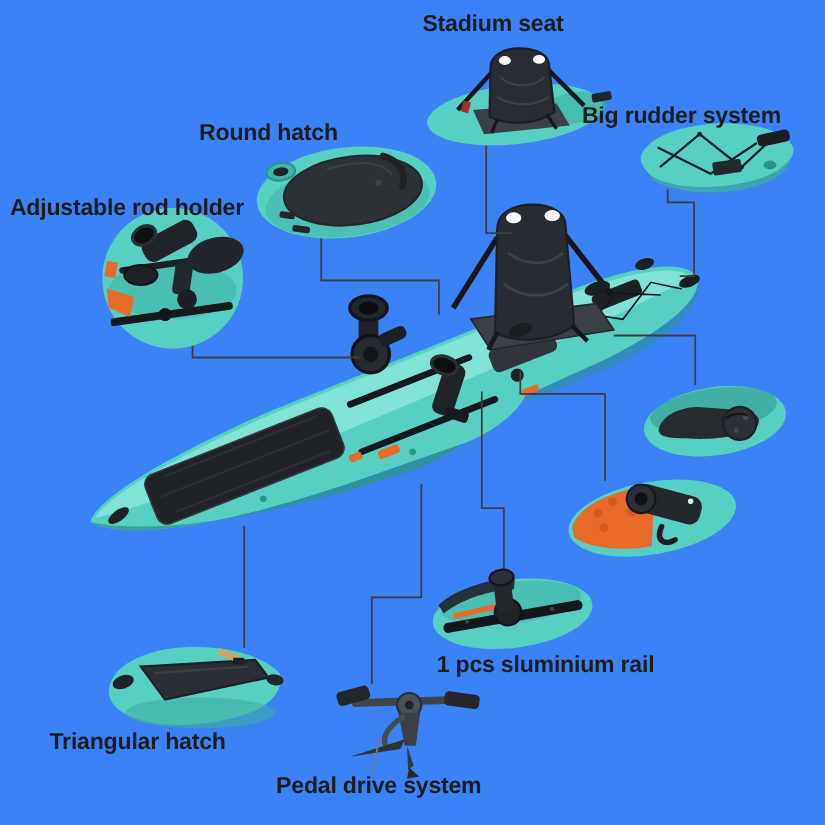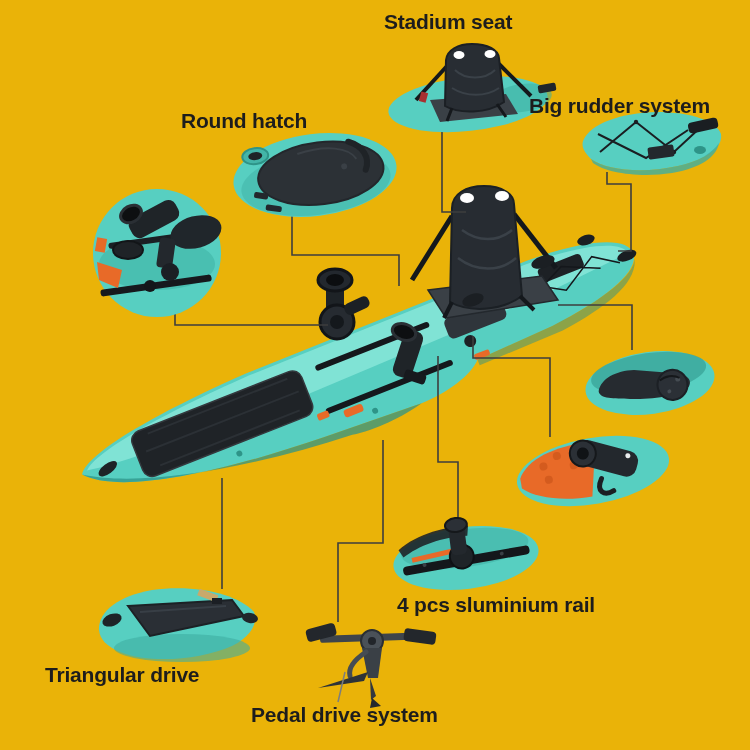--- a/index.html
+++ b/index.html
@@ -4,7 +4,7 @@
 <style>
   html,body{margin:0;padding:0;background:#ffffff;}
   #scene{position:relative;width:750px;height:750px;overflow:hidden;
-         font-family:"Liberation Sans",sans-serif;background:#eab308;}
+         font-family:"Liberation Sans",sans-serif;background:#3b82f6;}
   #scene svg{position:absolute;left:0;top:0;}
   .callout-label{position:absolute;font-size:21px;font-weight:700;color:#1d1d1d;
          white-space:nowrap;letter-spacing:-0.2px;line-height:1.25;}

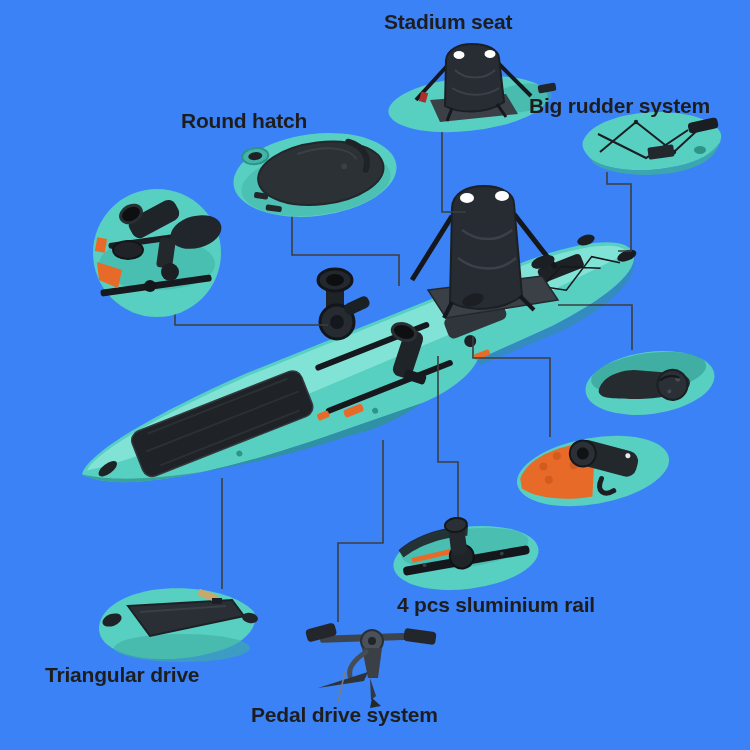--- a/index.html
+++ b/index.html
@@ -212,6 +212,7 @@
   <div class="callout-label" style="left:384px;top:9px;">Stadium seat</div>
   <div class="callout-label" style="left:181px;top:108px;">Round hatch</div>
   <div class="callout-label" style="left:529px;top:93px;">Big rudder system</div>
+  <div class="callout-label" style="left:9px;top:176px;">Adjustable rod holder</div>
   <div class="callout-label" style="left:397px;top:592px;">4 pcs sluminium rail</div>
   <div class="callout-label" style="left:45px;top:662px;">Triangular drive</div>
   <div class="callout-label" style="left:251px;top:702px;text-align:center;">Pedal drive system</div>

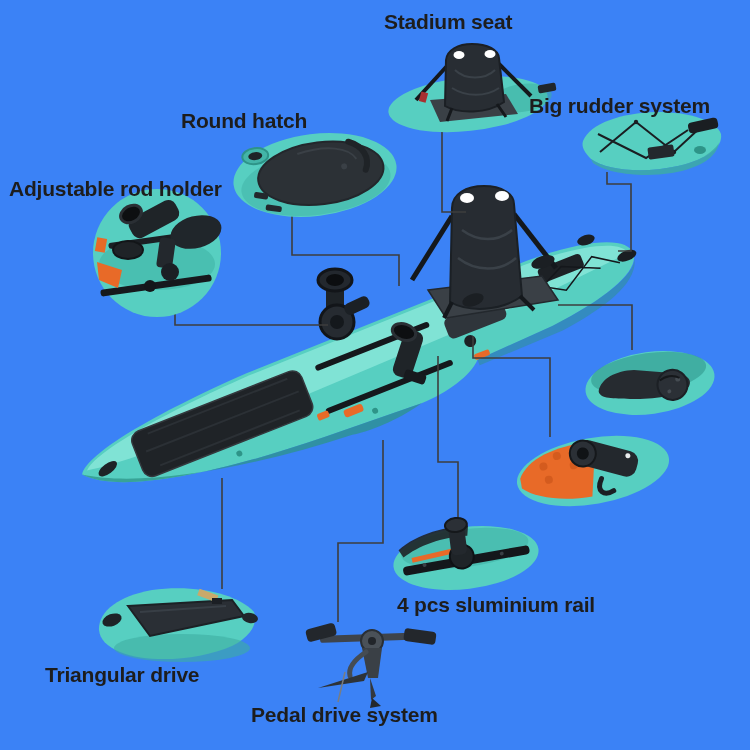--- a/index.html
+++ b/index.html
@@ -213,7 +213,7 @@
   <div class="callout-label" style="left:181px;top:108px;">Round hatch</div>
   <div class="callout-label" style="left:529px;top:93px;">Big rudder system</div>
   <div class="callout-label" style="left:9px;top:176px;">Adjustable rod holder</div>
-  <div class="callout-label" style="left:397px;top:592px;">4 pcs sluminium rail</div>
+  <div class="callout-label" style="left:397px;top:592px;">1 pcs sluminium rail</div>
   <div class="callout-label" style="left:45px;top:662px;">Triangular drive</div>
   <div class="callout-label" style="left:251px;top:702px;text-align:center;">Pedal drive system</div>
 </div>

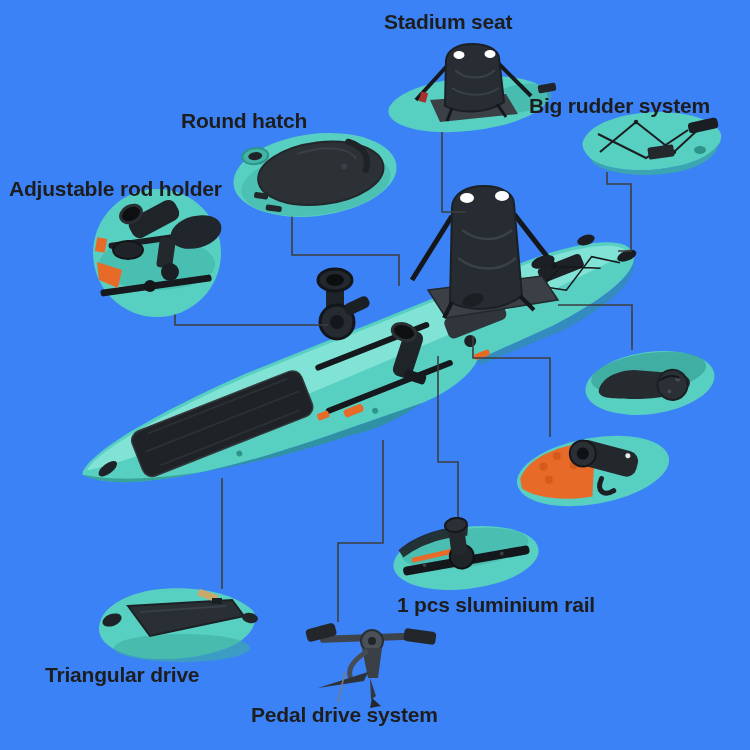--- a/index.html
+++ b/index.html
@@ -214,7 +214,7 @@
   <div class="callout-label" style="left:529px;top:93px;">Big rudder system</div>
   <div class="callout-label" style="left:9px;top:176px;">Adjustable rod holder</div>
   <div class="callout-label" style="left:397px;top:592px;">1 pcs sluminium rail</div>
-  <div class="callout-label" style="left:45px;top:662px;">Triangular drive</div>
+  <div class="callout-label" style="left:45px;top:662px;">Triangular hatch</div>
   <div class="callout-label" style="left:251px;top:702px;text-align:center;">Pedal drive system</div>
 </div>
 

